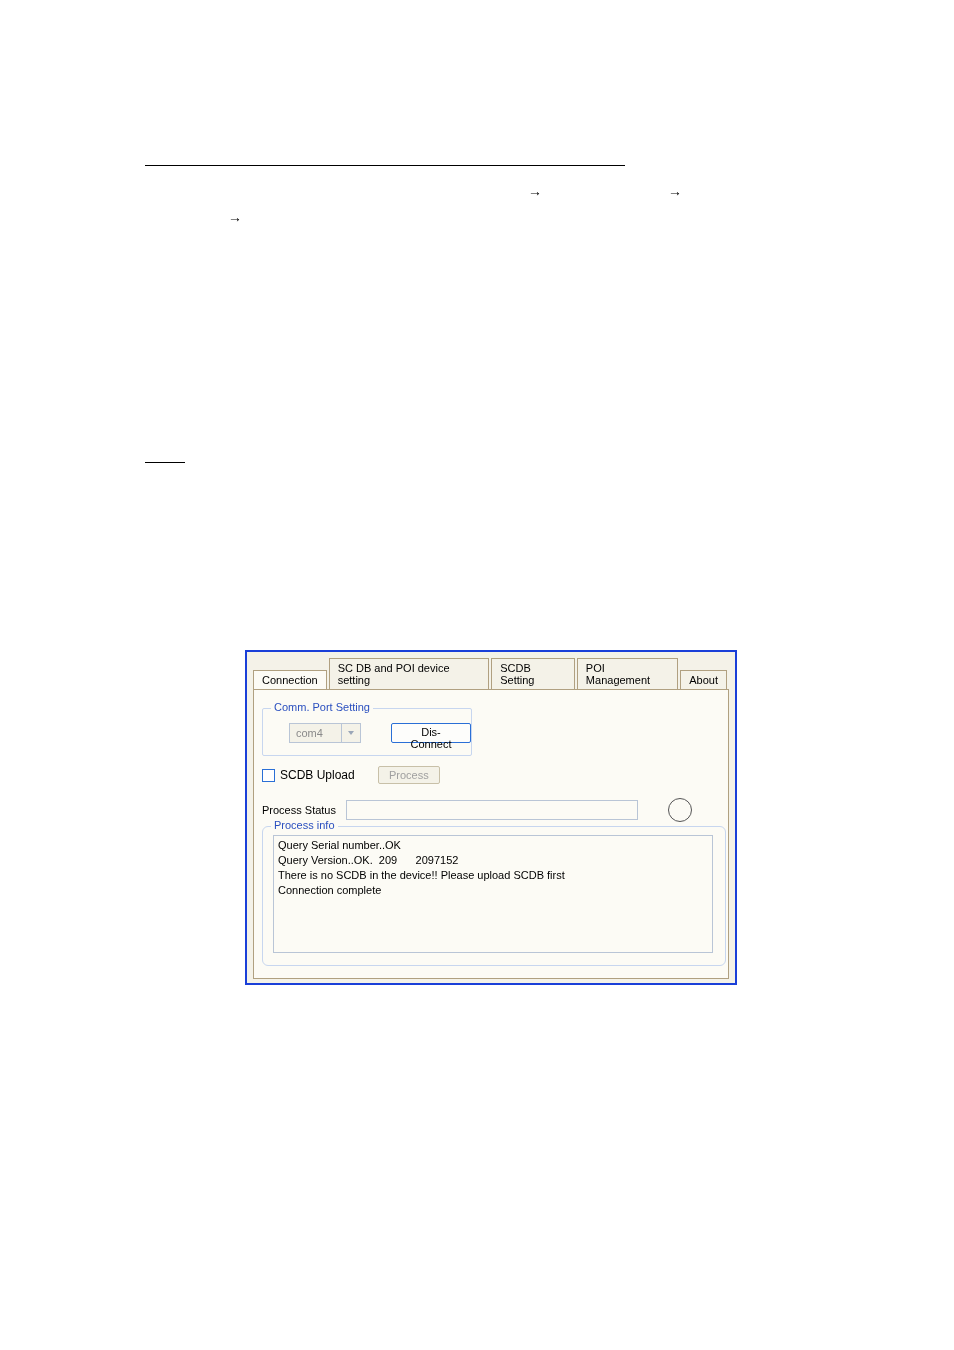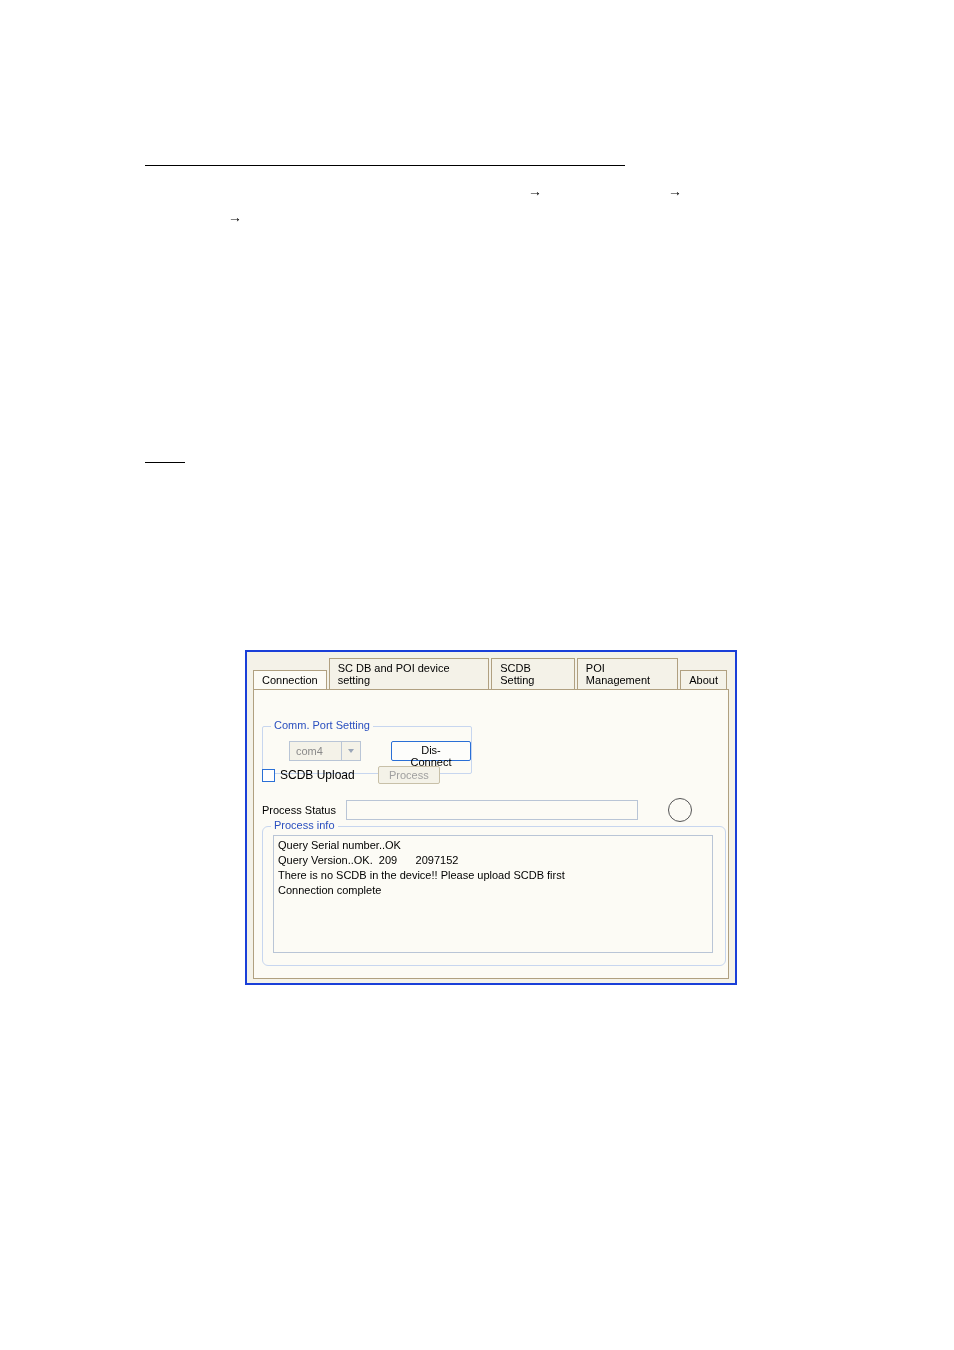--- a/index.html
+++ b/index.html
@@ -73,7 +73,6 @@
     top: 18px;
     width: 208px;
     height: 46px;
-    margin-top: 18px;
   }
 
   .combo {

